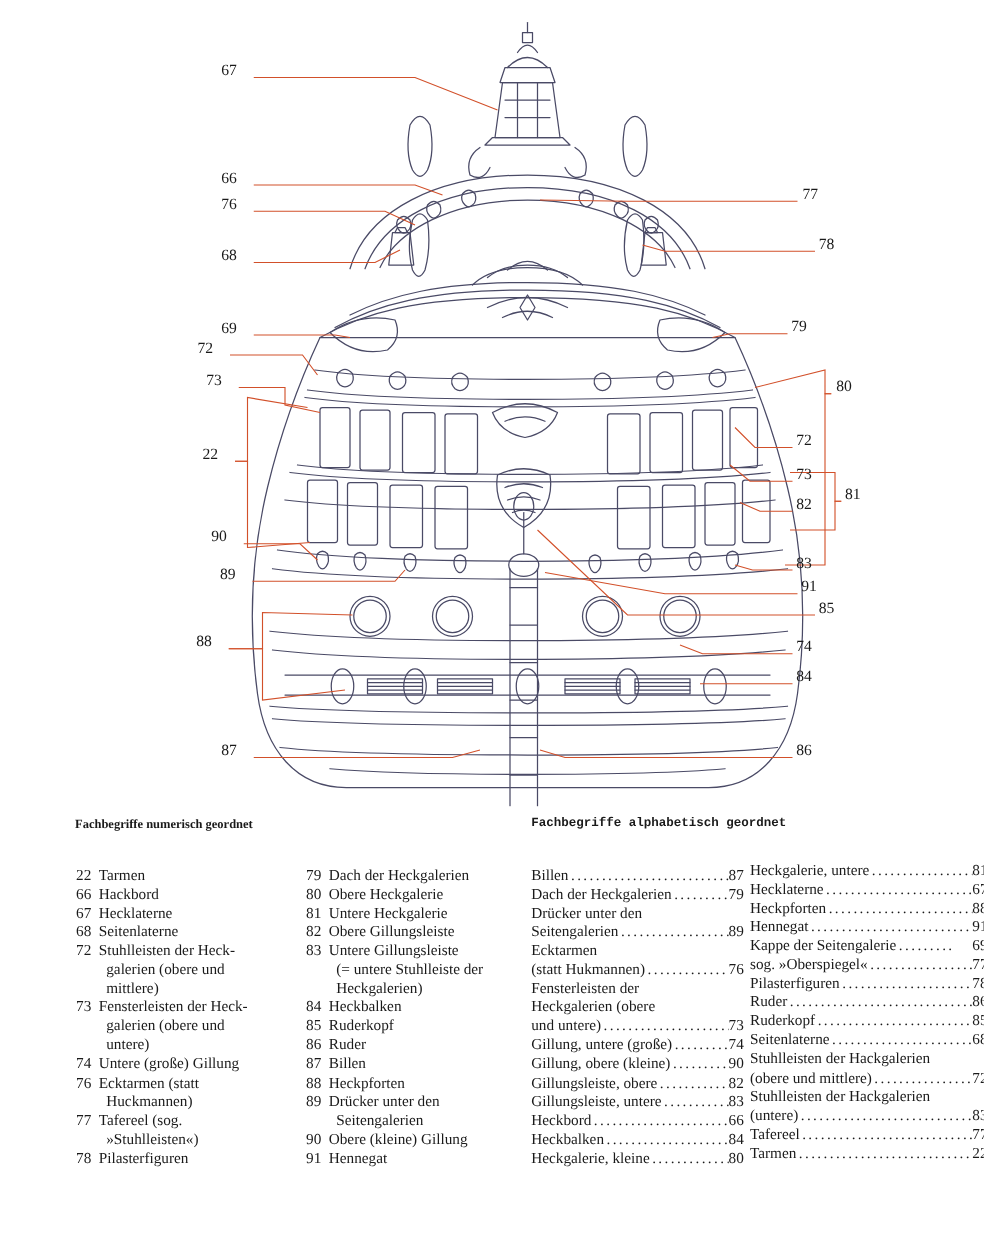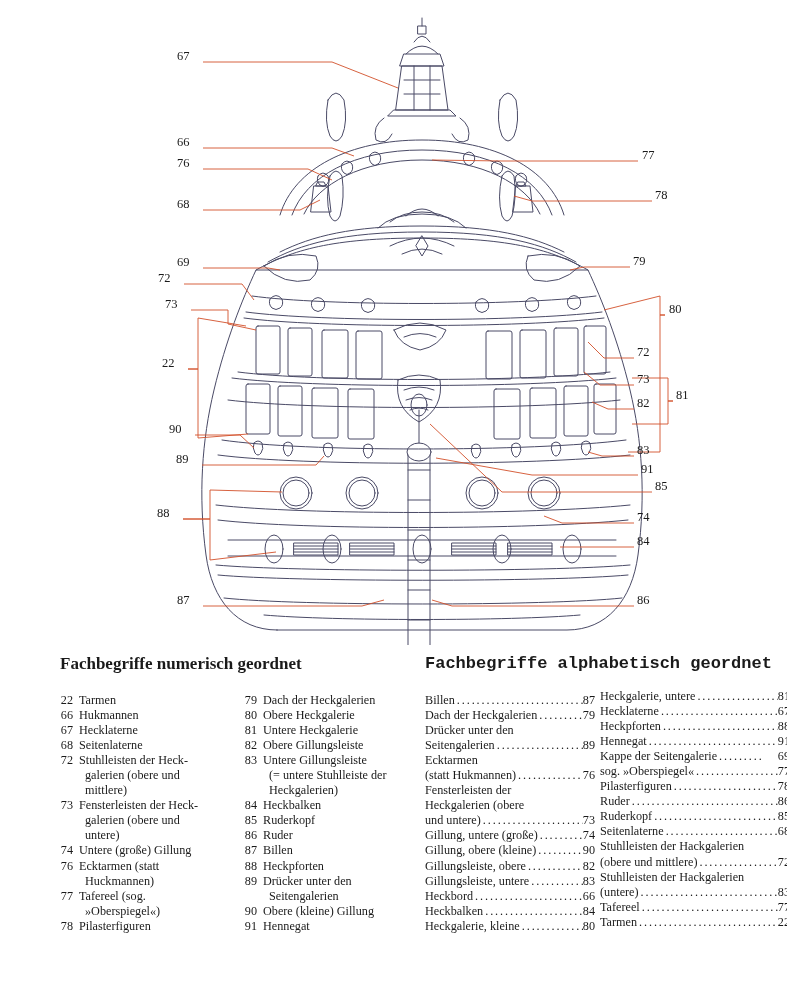--- a/index.html
+++ b/index.html
@@ -52,7 +52,7 @@
     position: absolute;
     font-family: "Liberation Serif", serif;
     font-weight: bold;
-    font-size: 17px;
+    font-size: 10px;
     white-space: nowrap;
   }
   .lst {

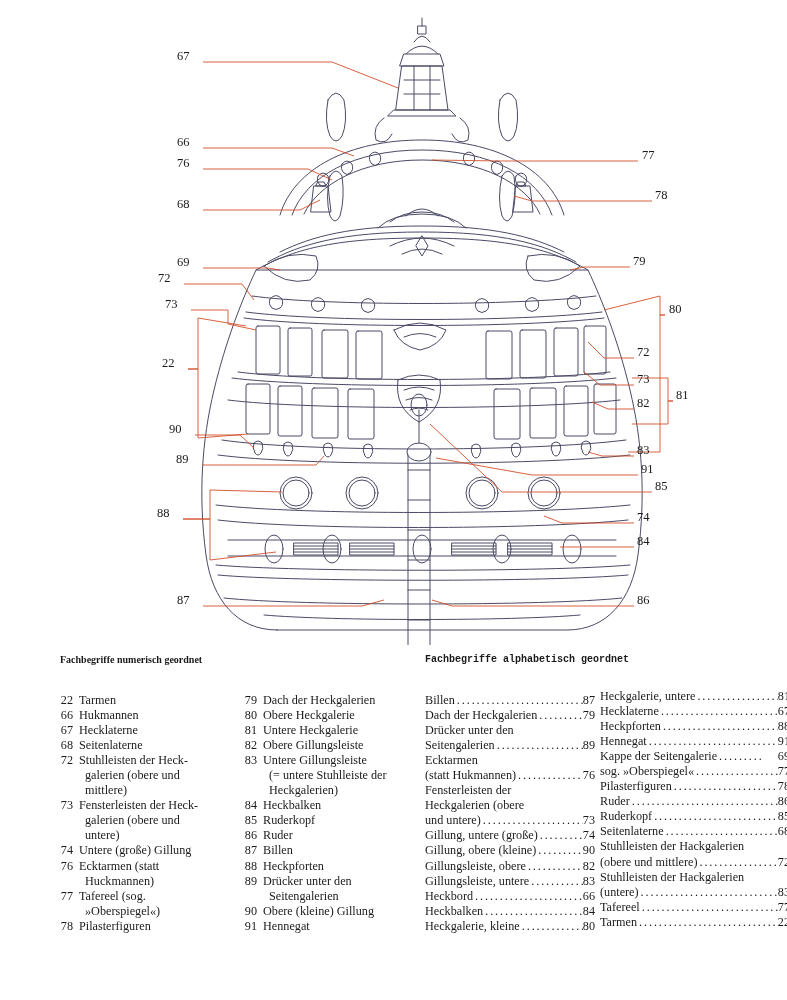--- a/index.html
+++ b/index.html
@@ -350,7 +350,7 @@
         </div>
       <div class="row">
           <span class="num">66</span>
-          <span class="txt">Hukmannen</span>
+          <span class="txt">Hackbord</span>
         </div>
       <div class="row">
           <span class="num">67</span>

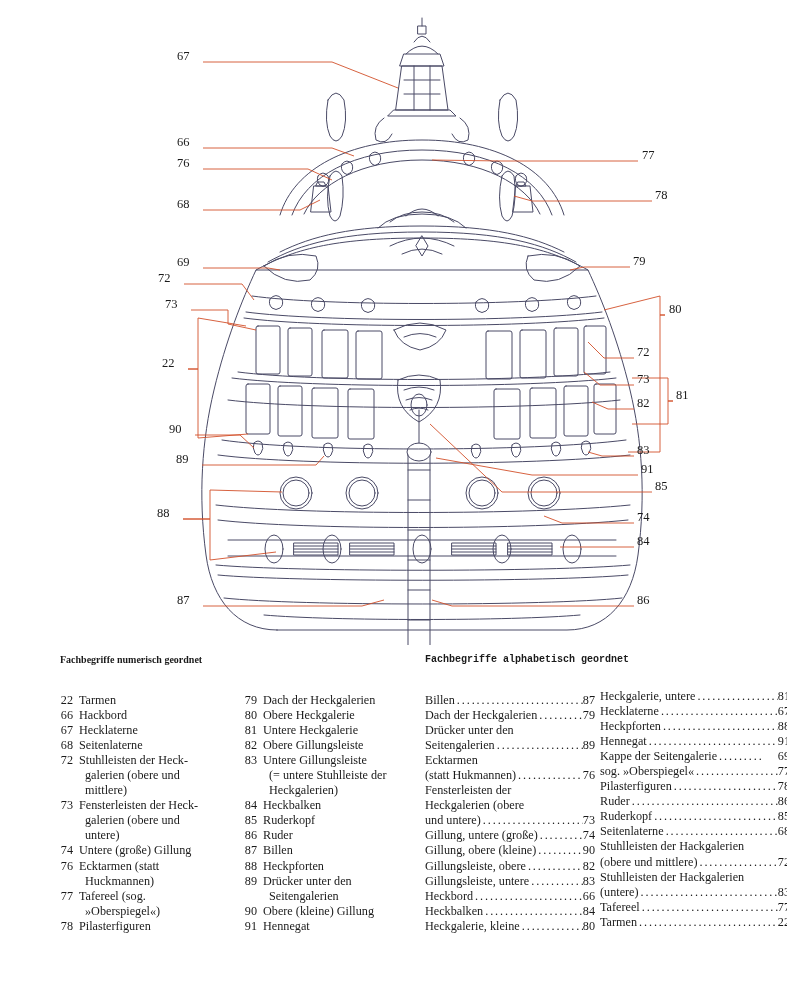--- a/index.html
+++ b/index.html
@@ -385,7 +385,7 @@
           <span class="num">77</span>
           <span class="txt">Tafereel (sog.</span>
         </div>
-      <div class="cont">»Oberspiegel«)</div>
+      <div class="cont">»Stuhlleisten«)</div>
       <div class="row">
           <span class="num">78</span>
           <span class="txt">Pilasterfiguren</span>

